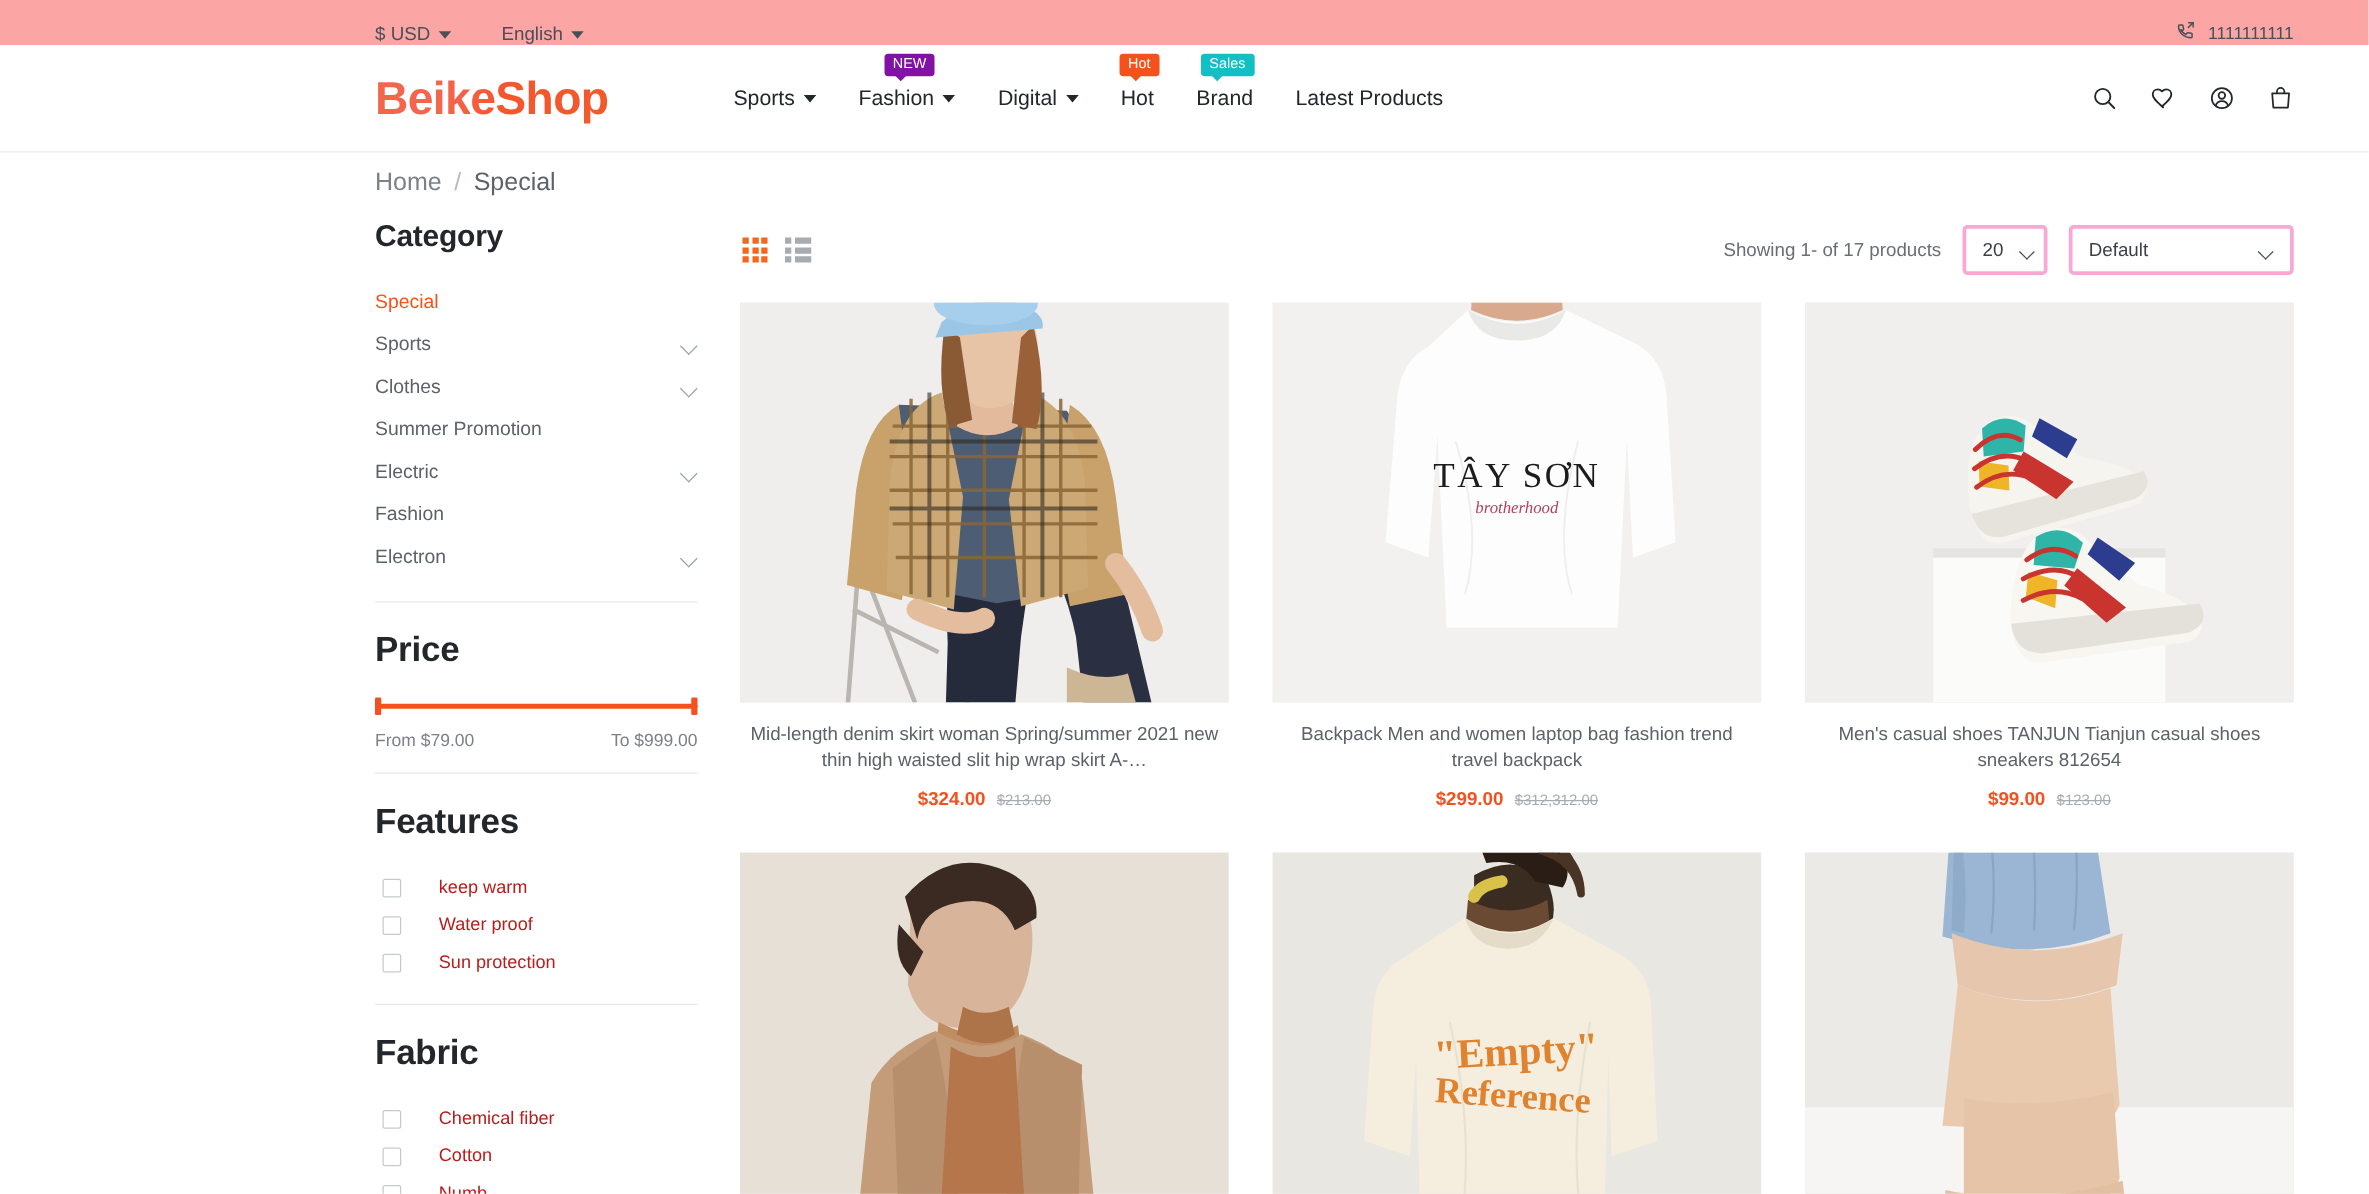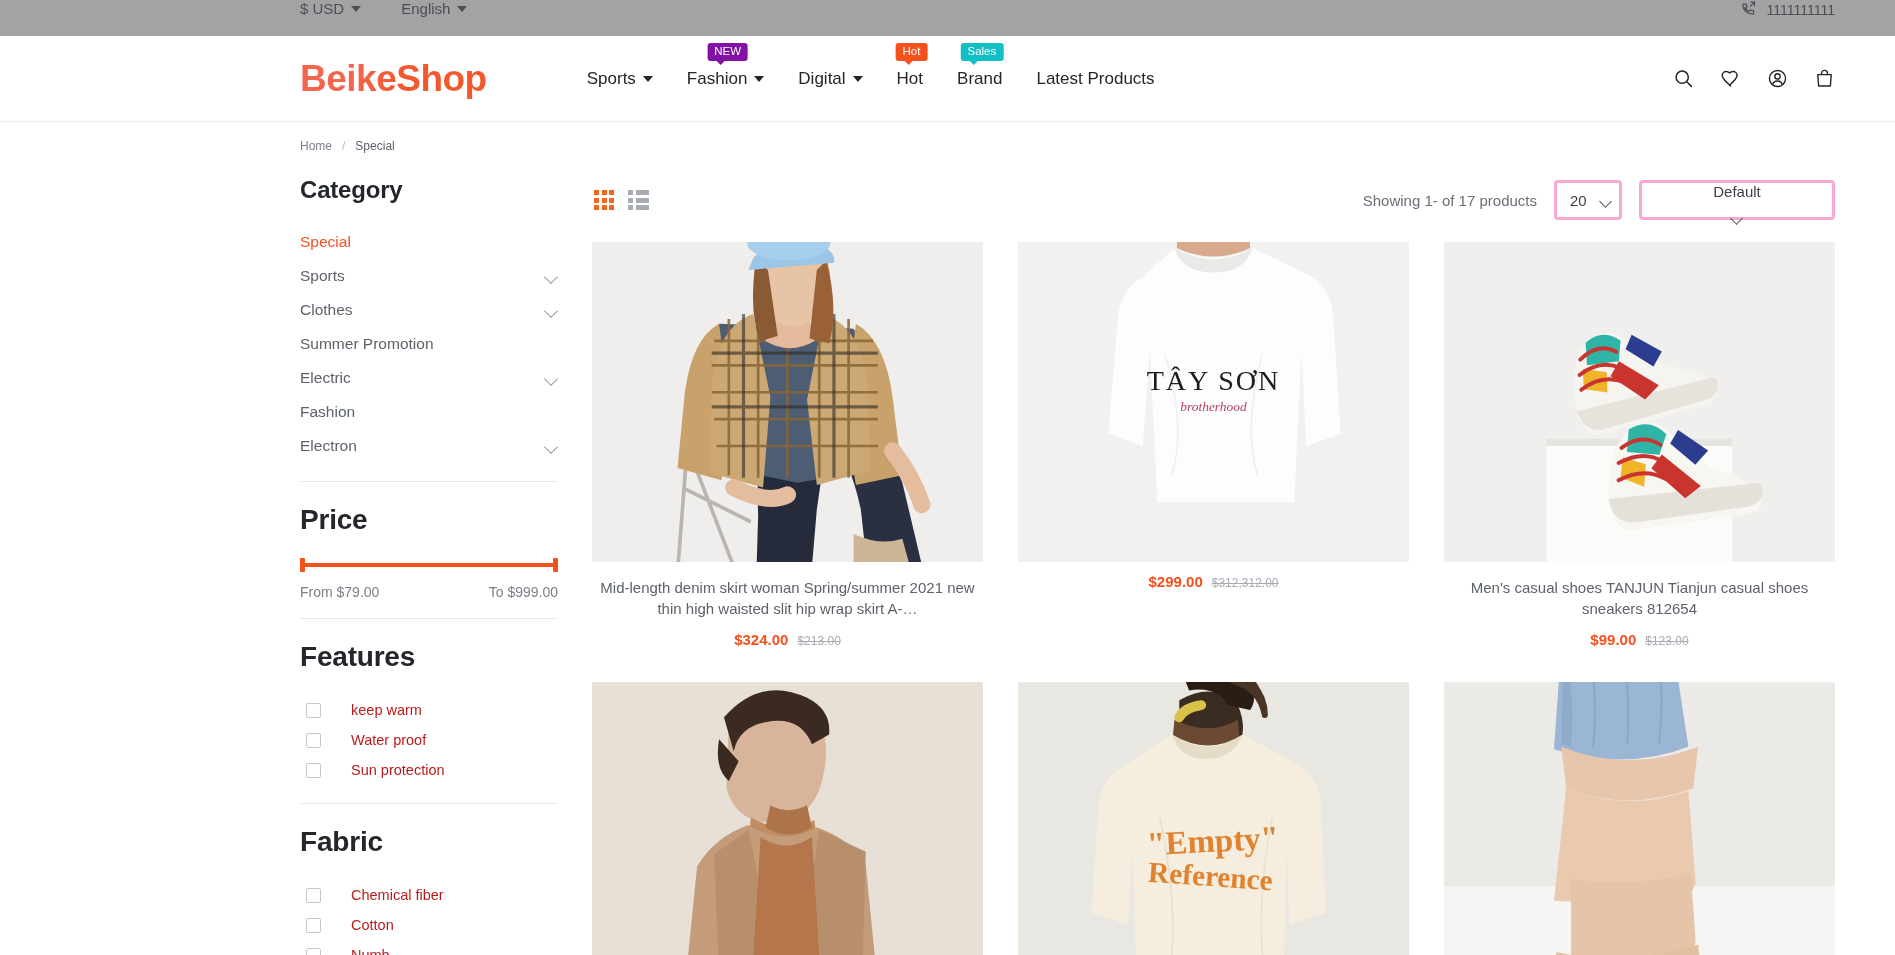--- a/index.html
+++ b/index.html
@@ -14,9 +14,9 @@
   
   .topbar {
     height: 36px;
-    background: #a3a3a3;
-    display: flex;
-    align-items: flex-start;
+    background: #fca5a5;
+    display: flex;
+    align-items: flex-end;
     padding: 0 60px 0 300px;
     font-size: 15px;
     color: #4a4f57;

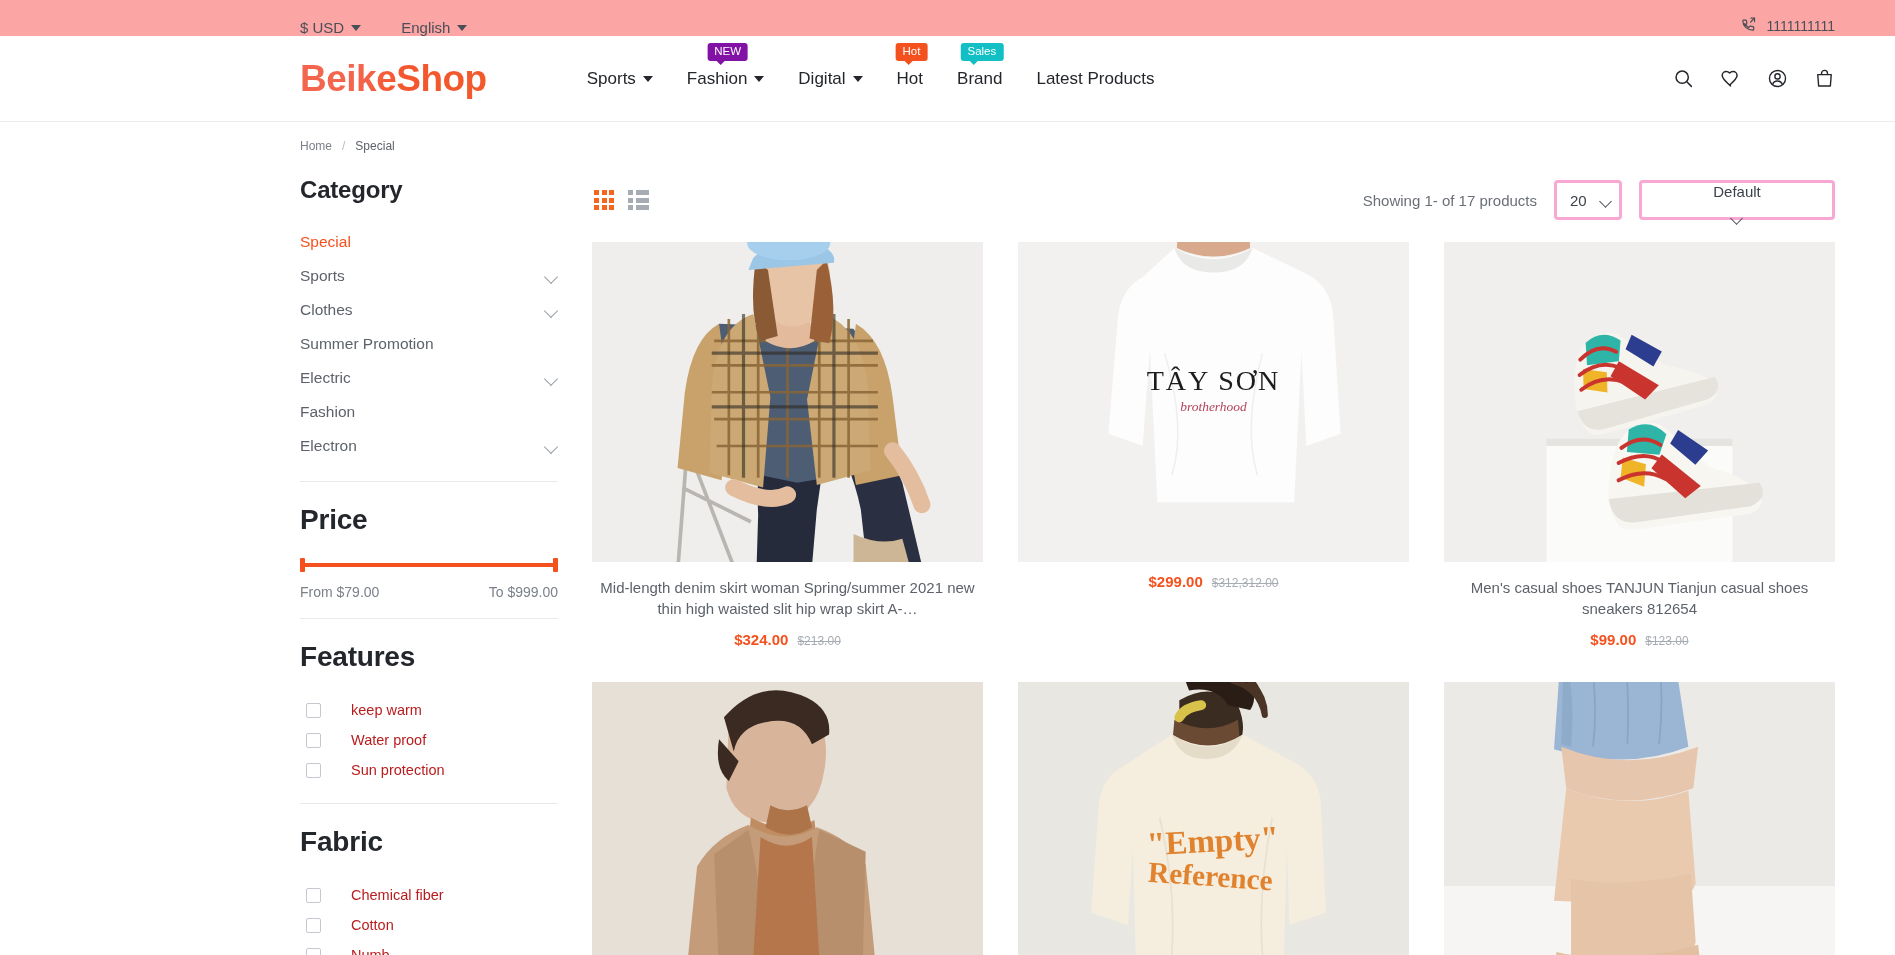--- a/index.html
+++ b/index.html
@@ -131,7 +131,7 @@
     display: flex;
     align-items: center;
     gap: 10px;
-    font-size: 12px;
+    font-size: 20px;
   }
   .bc-link { color: #7b8089; cursor: pointer; }
   .bc-sep { color: #b8bcc2; }

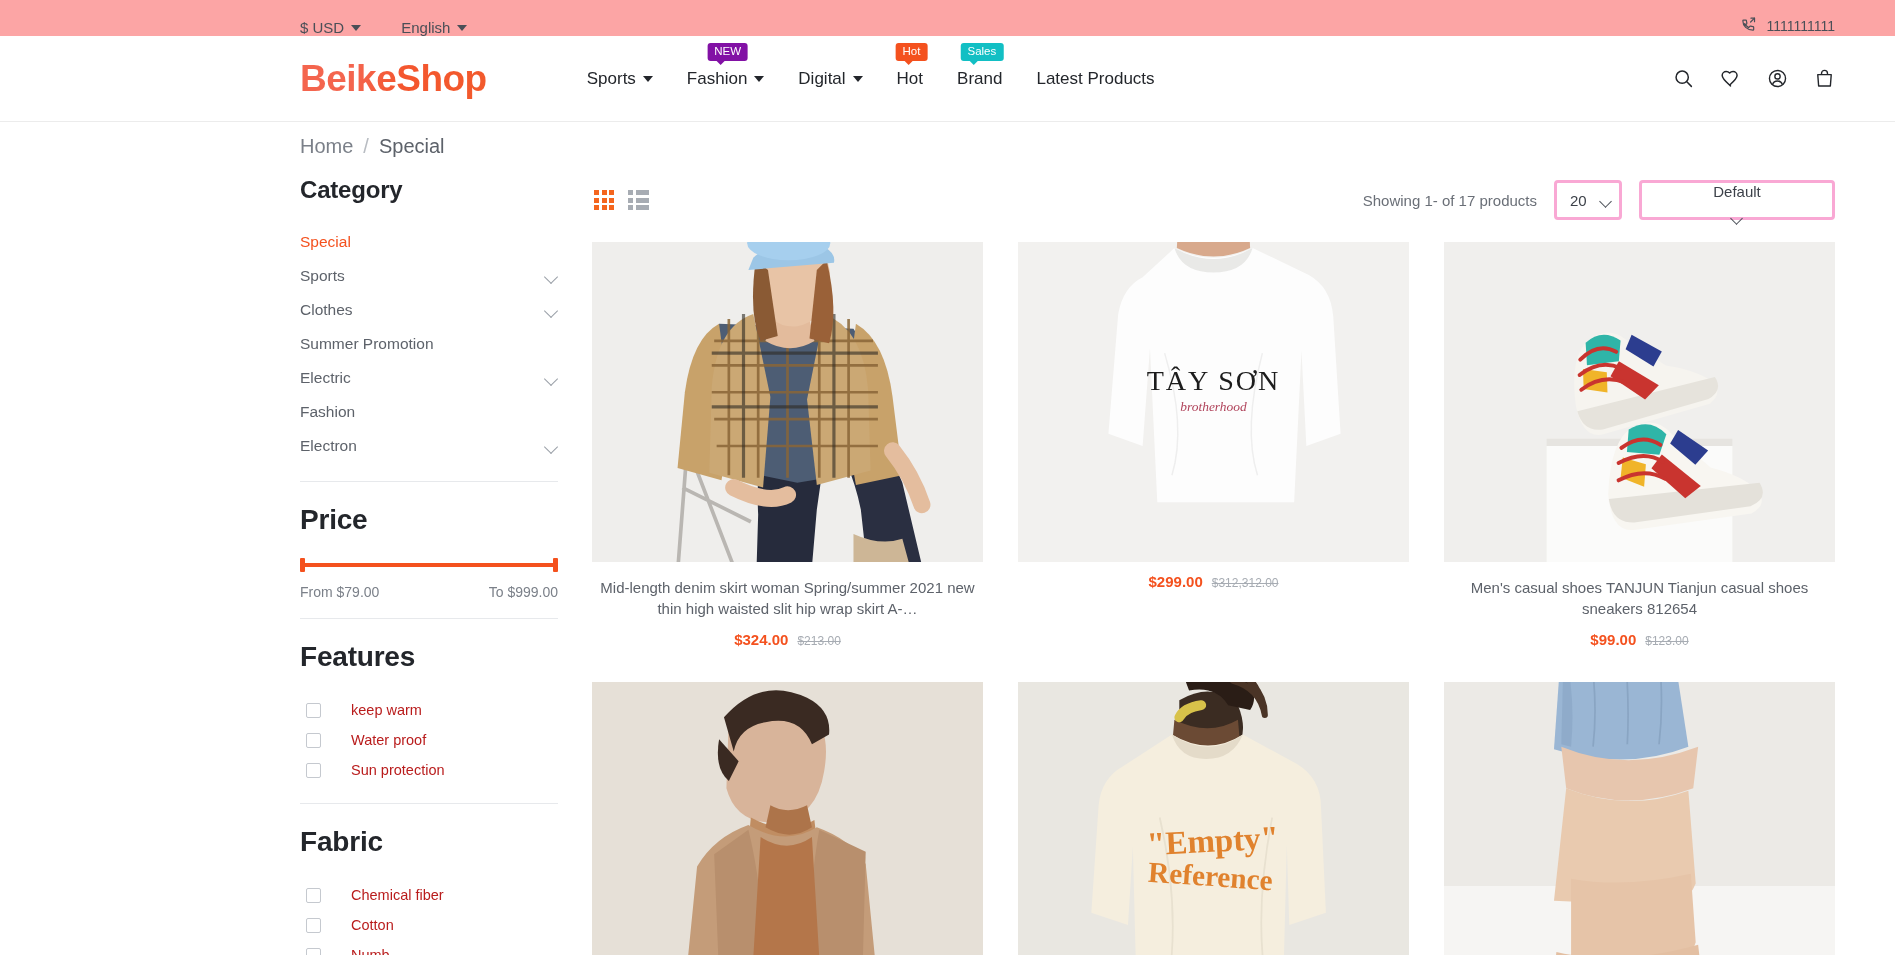--- a/index.html
+++ b/index.html
@@ -249,7 +249,7 @@
     cursor: pointer;
   }
   .select-sm { width: 68px; }
-  .select-lg { width: 196px; flex-direction: column; }
+  .select-lg { width: 180px; }
   .sel-chev {
     width: 11px; height: 7px; position: relative; flex: 0 0 11px;
   }

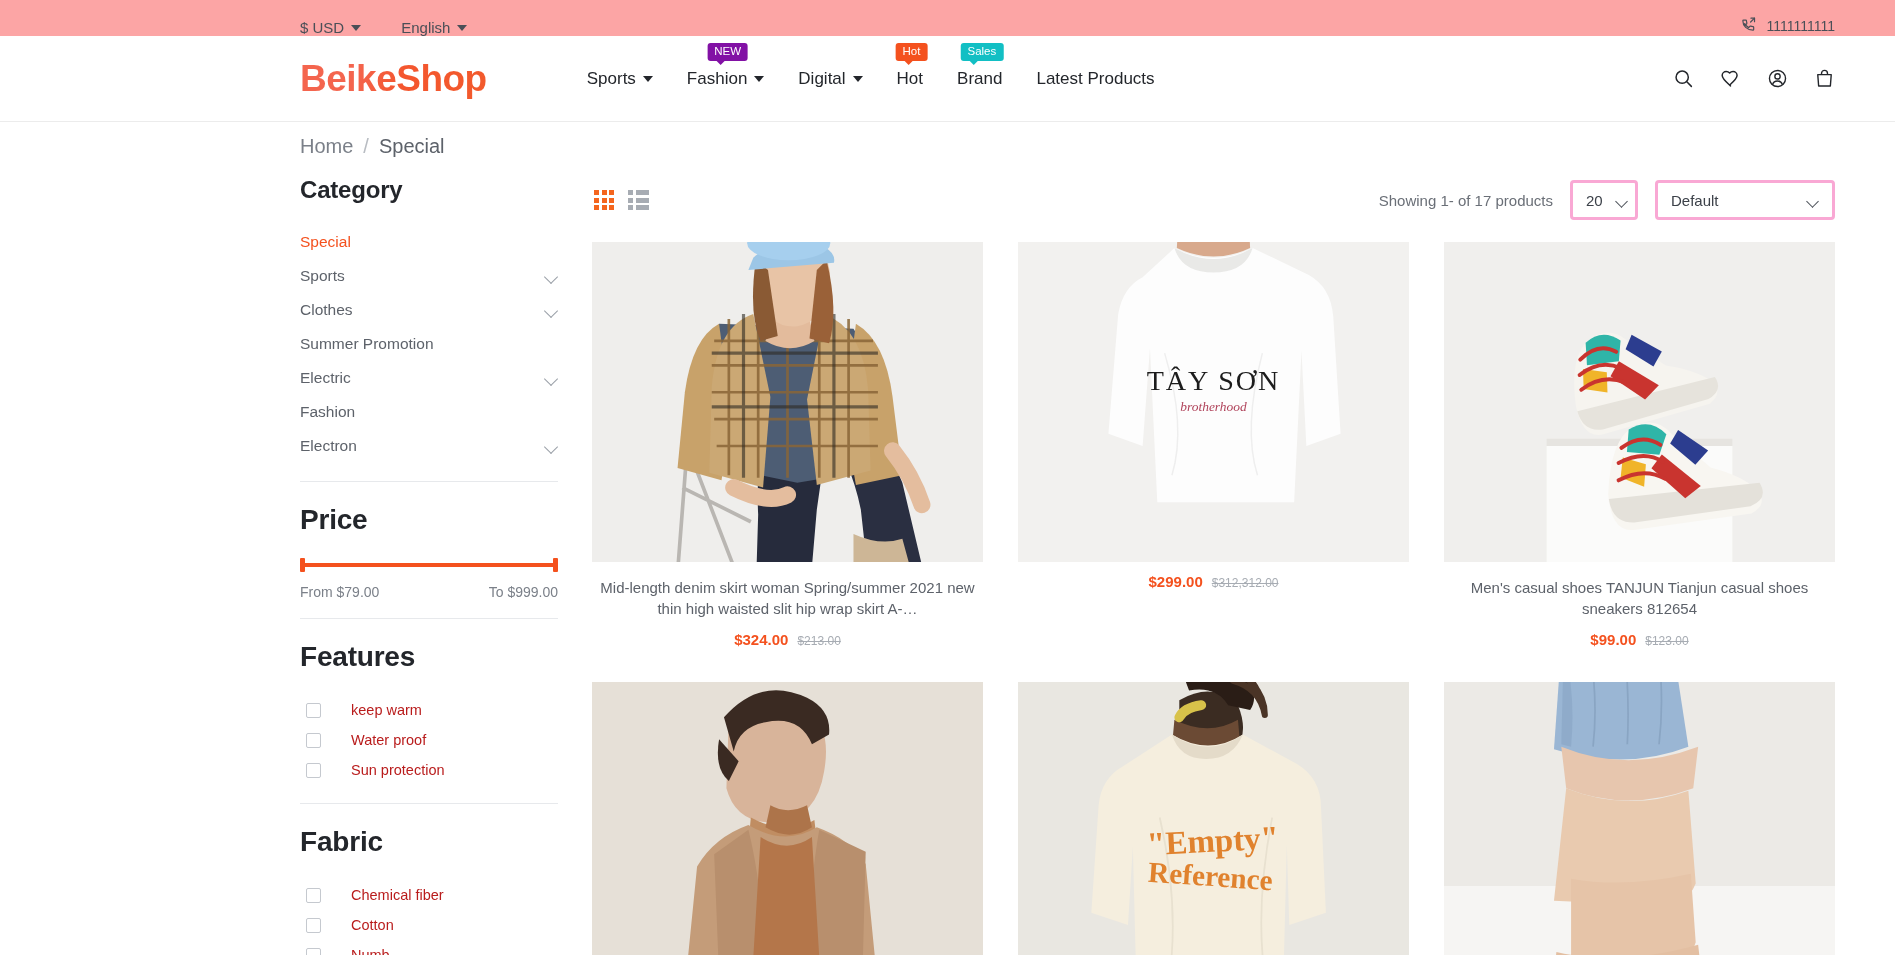--- a/index.html
+++ b/index.html
@@ -581,6 +581,7 @@
             <text x="160" y="167" text-anchor="middle" font-family="'Liberation Serif', serif" font-size="11" font-style="italic" fill="#b0425a">brotherhood</text>
           </svg>
         </div>
+        <div class="card-title">Backpack Men and women laptop bag fashion trend travel backpack</div>
         <div class="card-price">
           <span class="price-now">$299.00</span>
           <span class="price-old">$312,312.00</span>

